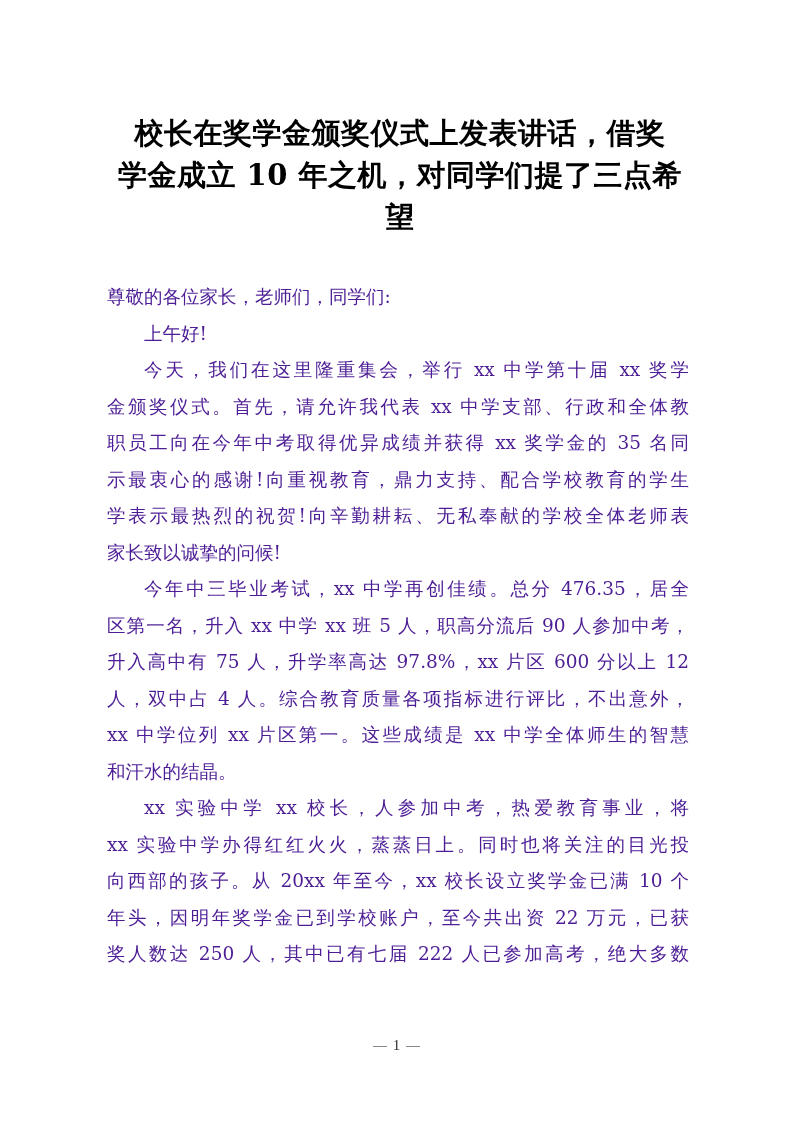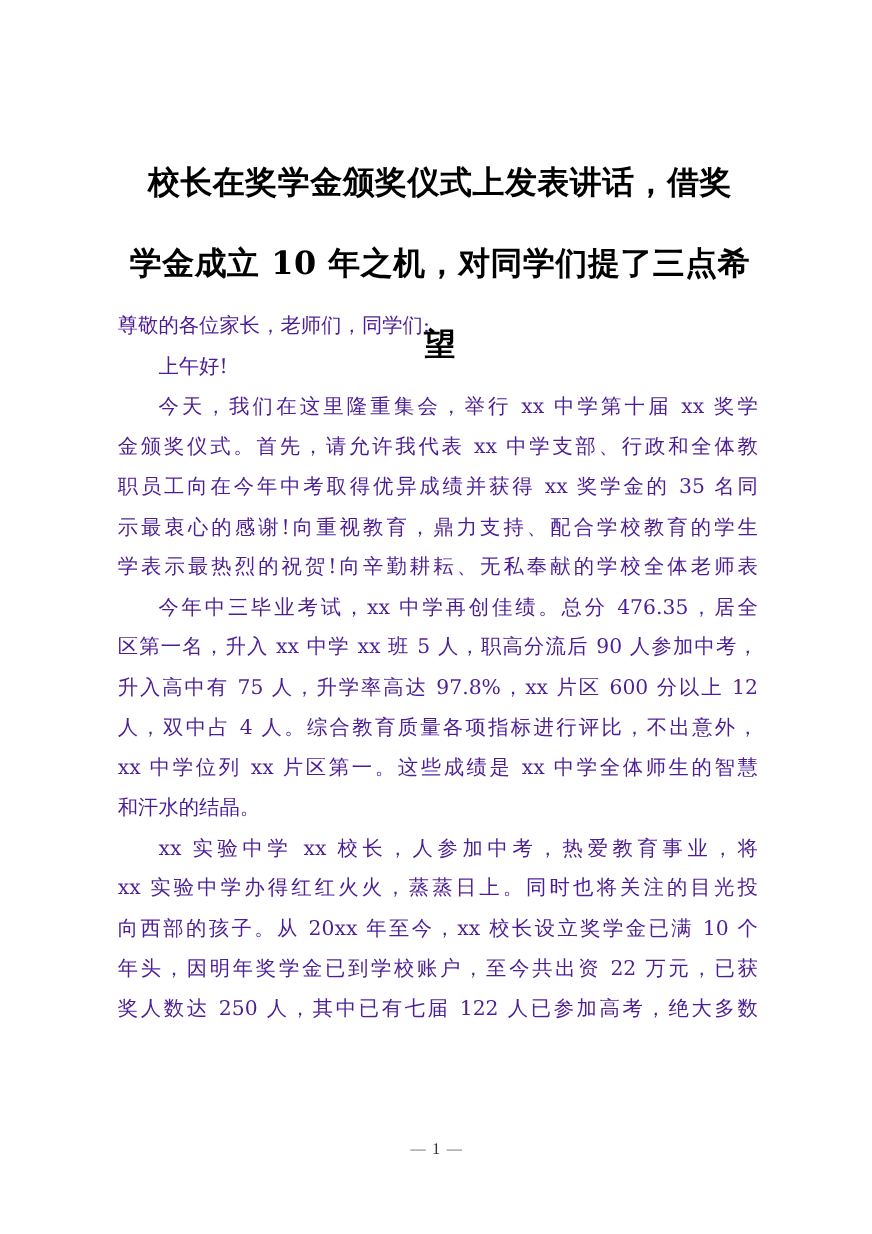--- a/index.html
+++ b/index.html
@@ -34,7 +34,7 @@
       letter-spacing: 0.5px;
       margin: 0;
     }
-    .title .line { display: block; white-space: nowrap; margin-top: 32px; }
+    .title .line { display: block; white-space: nowrap; }
     .body {
       position: absolute;
       left: 107px;

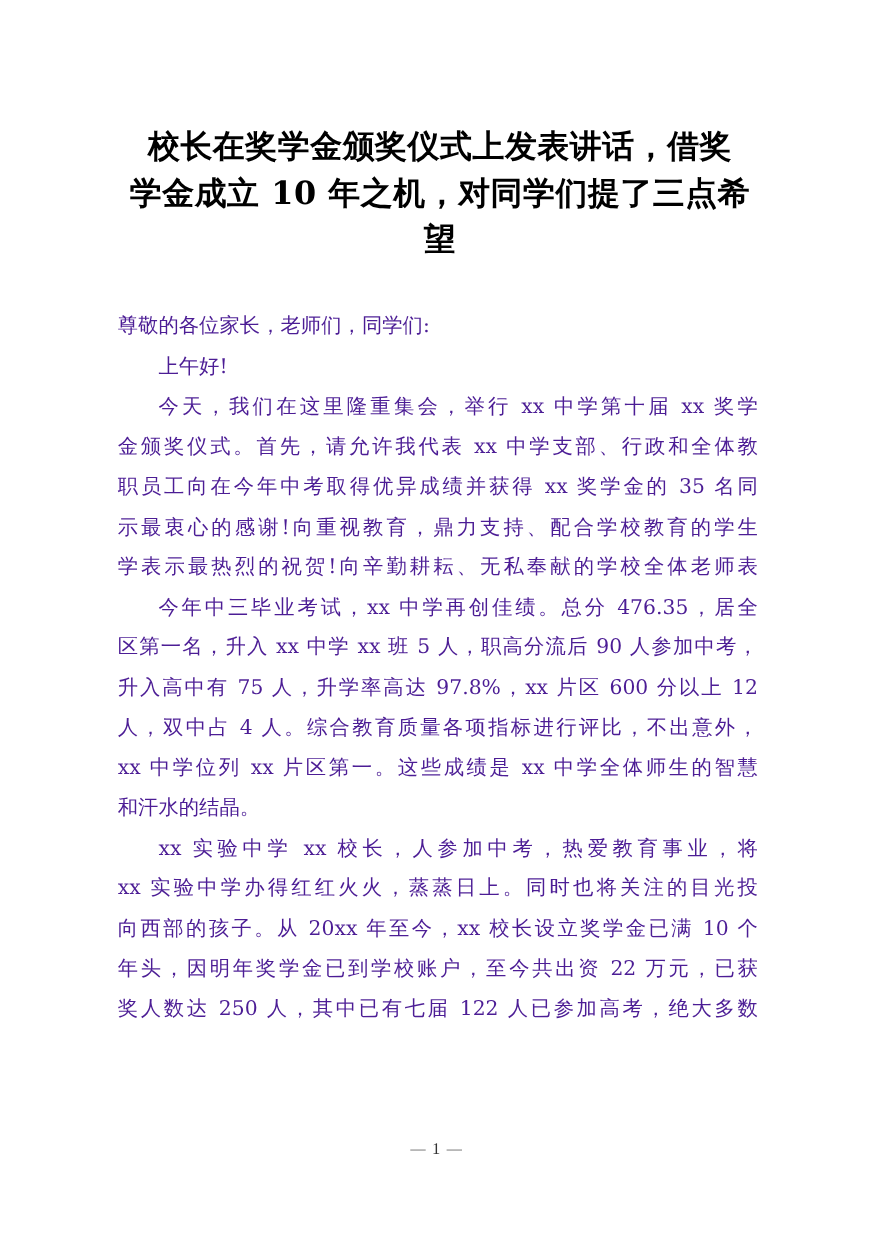--- a/index.html
+++ b/index.html
@@ -98,6 +98,7 @@
       <span class="ln">职员工向在今年中考取得优异成绩并获得 xx 奖学金的 35 名同</span>
       <span class="ln">示最衷心的感谢!向重视教育，鼎力支持、配合学校教育的学生</span>
       <span class="ln">学表示最热烈的祝贺!向辛勤耕耘、无私奉献的学校全体老师表</span>
+      <span class="ln last">家长致以诚挚的问候!</span>
     </div>
 
     <div>

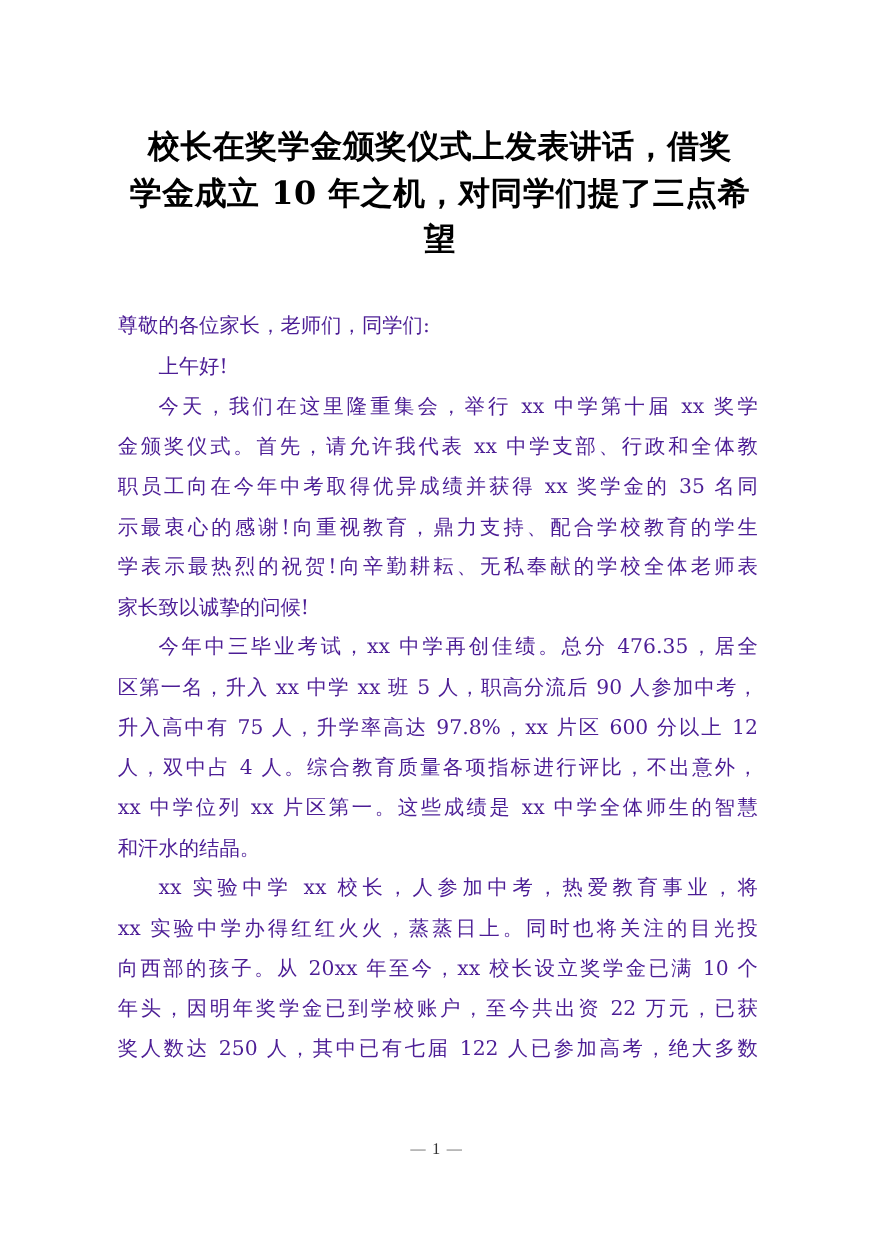--- a/index.html
+++ b/index.html
@@ -115,7 +115,7 @@
       <span class="ln">xx 实验中学办得红红火火，蒸蒸日上。同时也将关注的目光投</span>
       <span class="ln">向西部的孩子。从 20xx 年至今，xx 校长设立奖学金已满 10 个</span>
       <span class="ln">年头，因明年奖学金已到学校账户，至今共出资 22 万元，已获</span>
-      <span class="ln">奖人数达 250 人，其中已有七届 122 人已参加高考，绝大多数</span>
+      <span class="ln">奖人数达 250 人，其中已有七届 222 人已参加高考，绝大多数</span>
     </div>
   </div>
 

